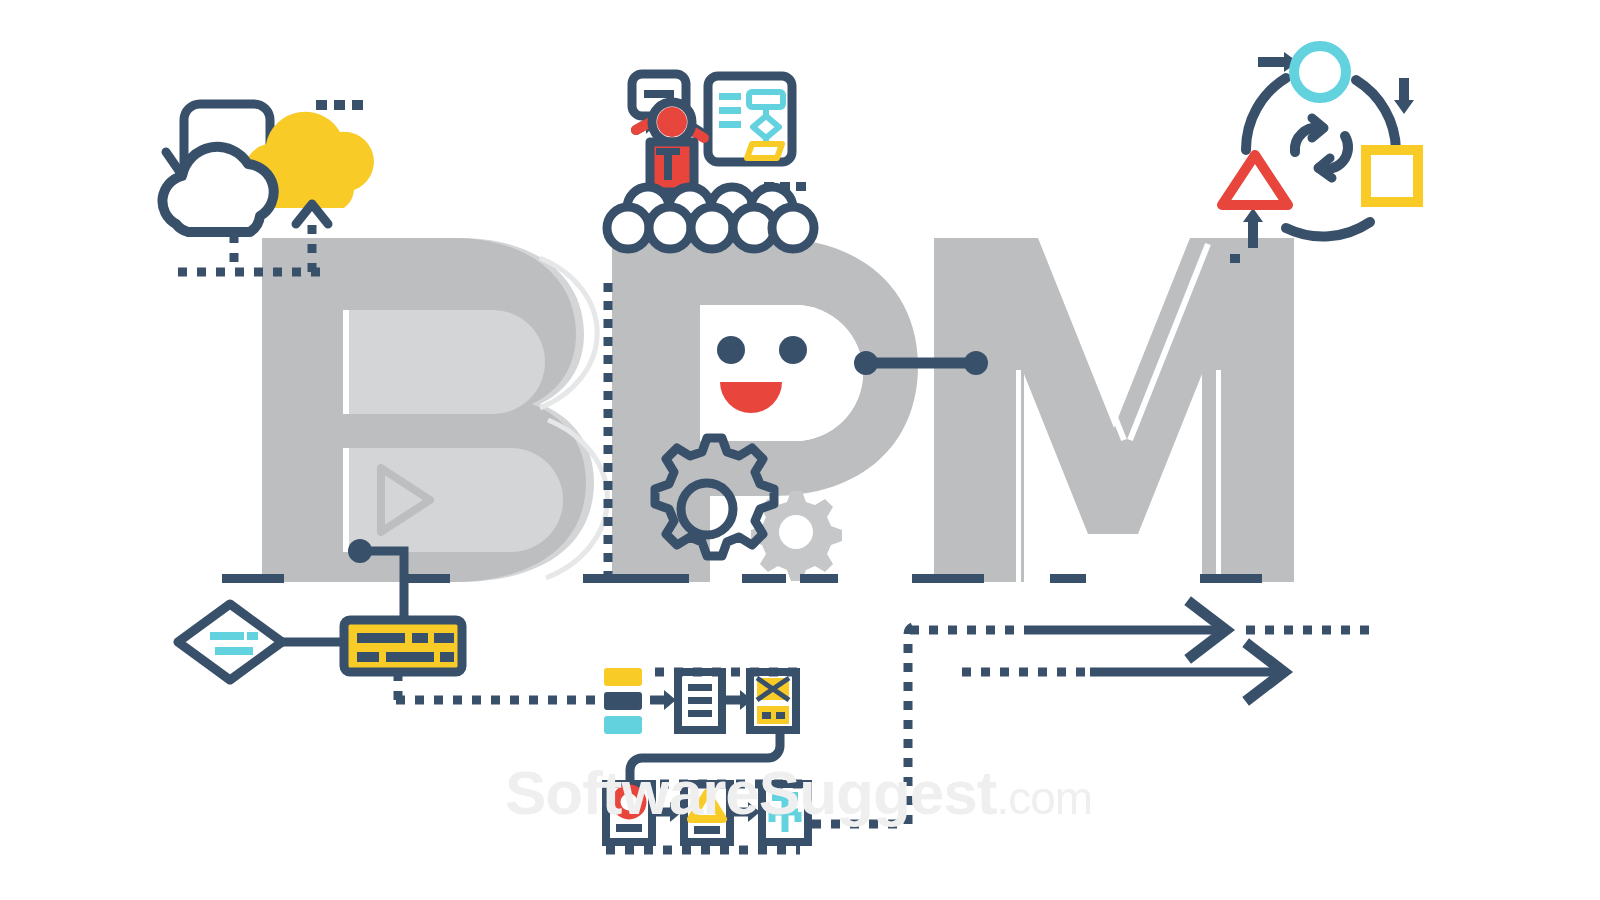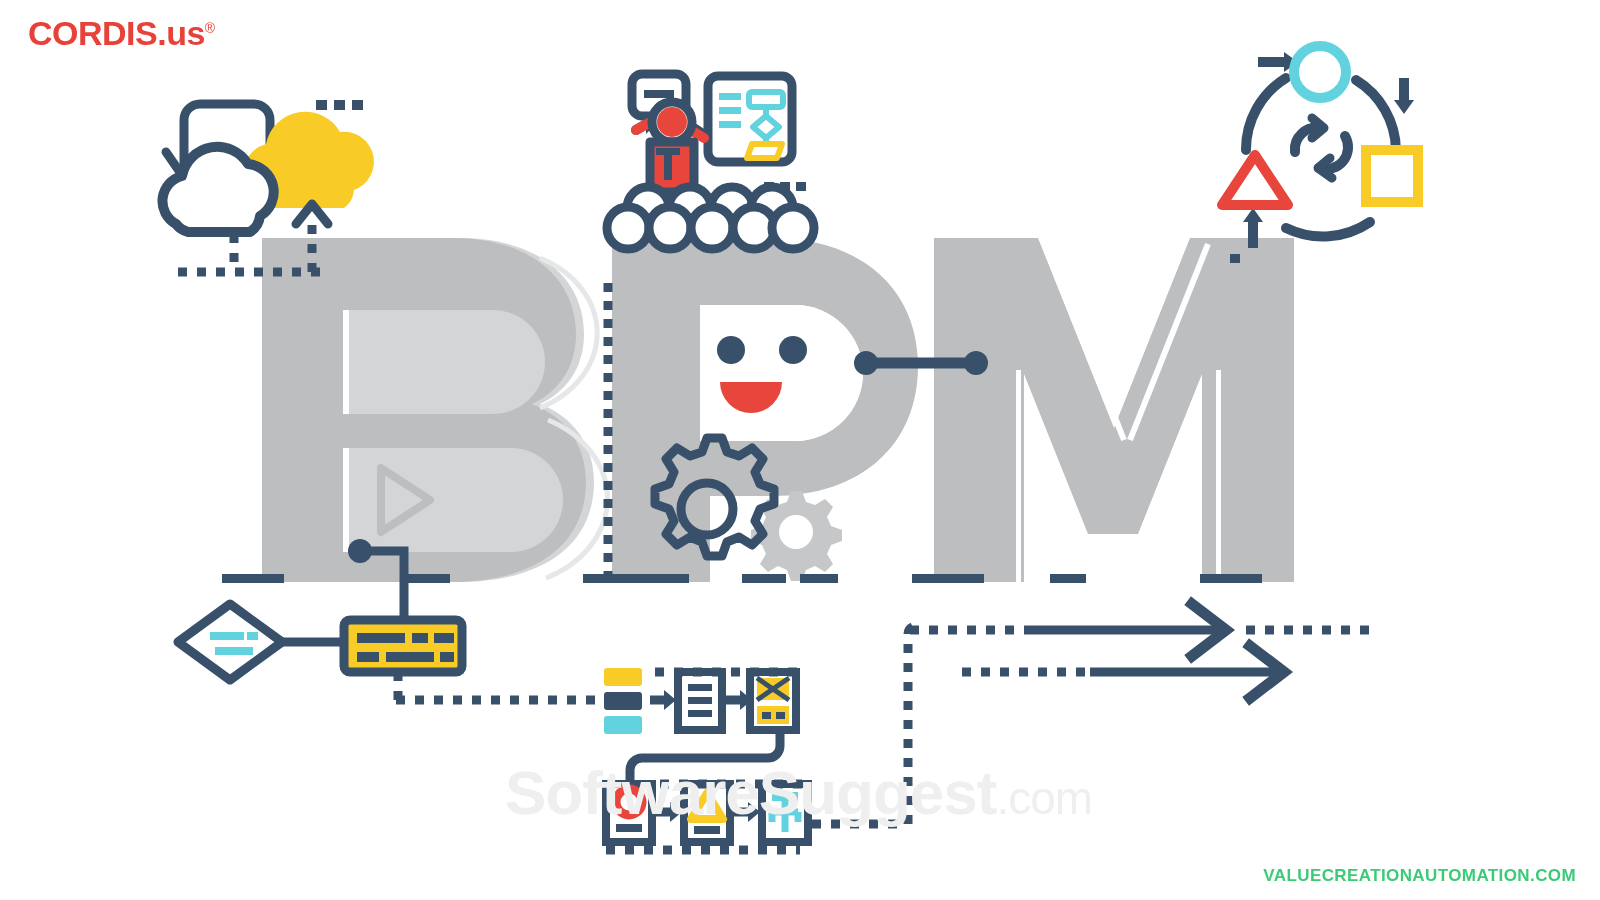--- a/index.html
+++ b/index.html
@@ -325,9 +325,6 @@
     <span>SoftwareSuggest</span><span class="dom">.com</span>
   </div>
 
-  <div class="logo">
-    <span>CORDIS.us</span><span class="reg">®</span>
-  </div>
 
   <div class="url">VALUECREATIONAUTOMATION.COM</div>
 

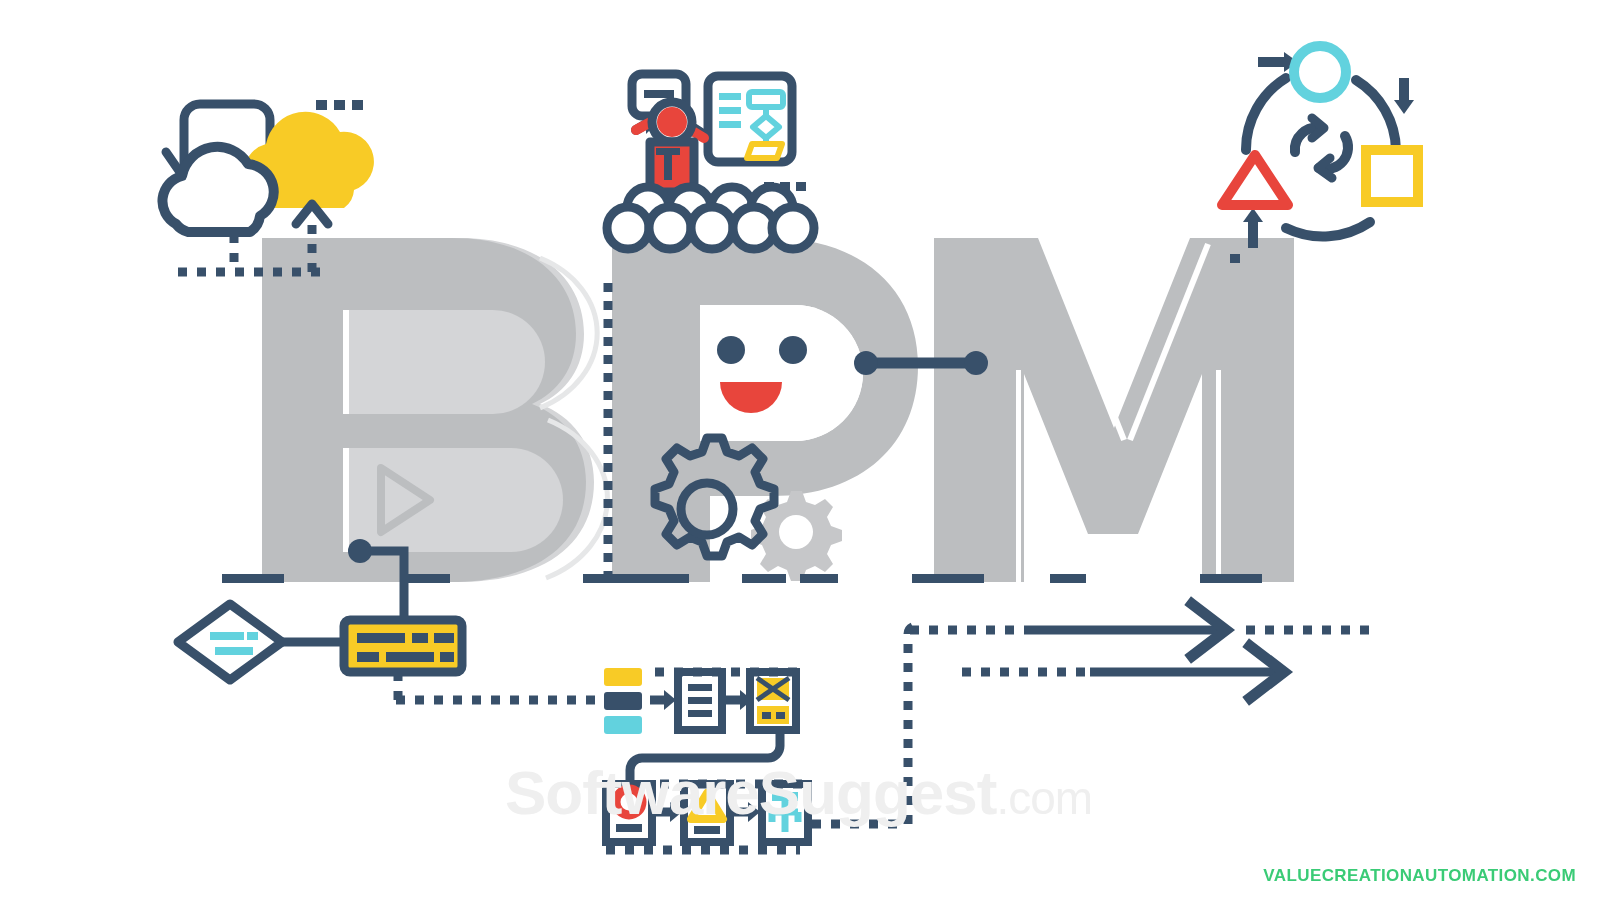--- a/index.html
+++ b/index.html
@@ -326,7 +326,6 @@
   </div>
 
 
-  <div class="url">VALUECREATIONAUTOMATION.COM</div>
 
 </div>
 

